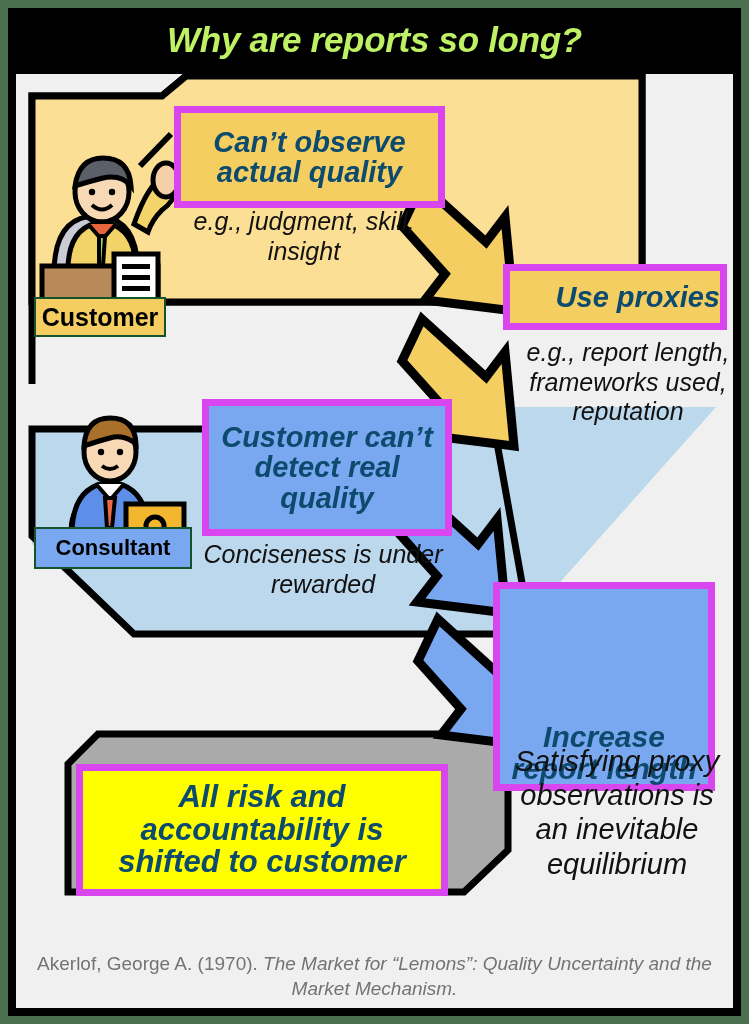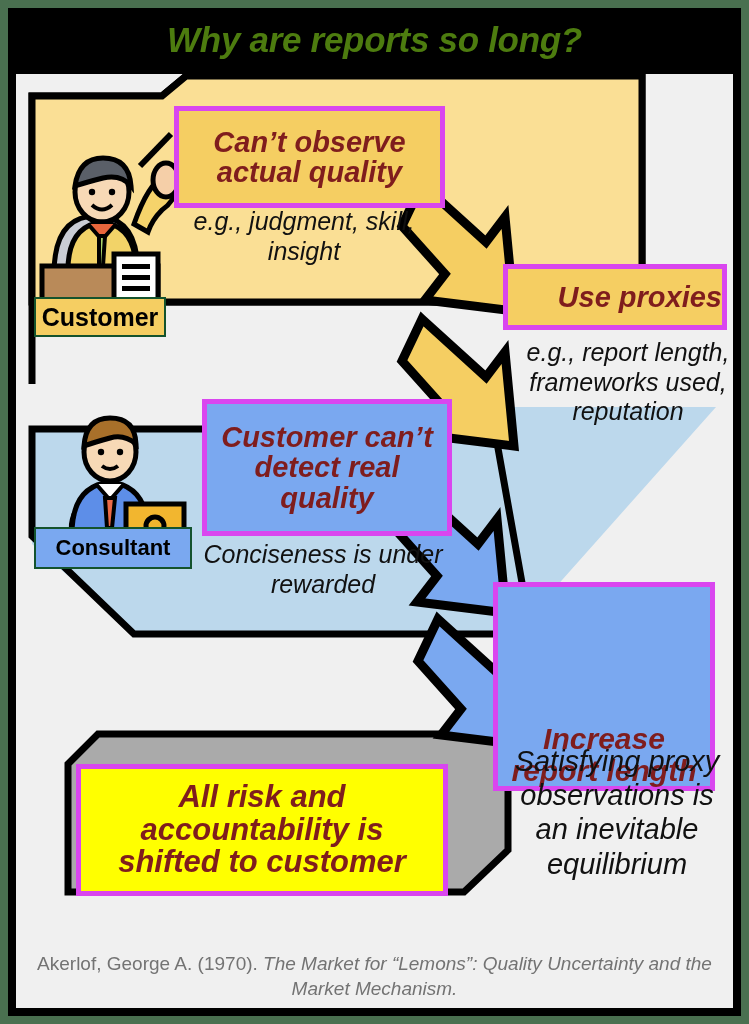--- a/index.html
+++ b/index.html
@@ -8,7 +8,7 @@
   .frame{position:absolute;left:8px;top:8px;width:733px;height:1008px;background:#000;}
   .title-bar{position:absolute;left:0;top:0;width:733px;height:64px;background:#000;
              display:flex;align-items:center;justify-content:center;}
-  .title-bar span{color:#4d7c0f;font-size:35px;font-weight:bold;font-style:italic;
+  .title-bar span{color:#bef264;font-size:35px;font-weight:bold;font-style:italic;
                   letter-spacing:-0.3px;font-family:"Liberation Sans",sans-serif;}
   .canvas{position:absolute;left:8px;top:66px;width:717px;height:934px;background:#f0f0f0;
           overflow:hidden;}

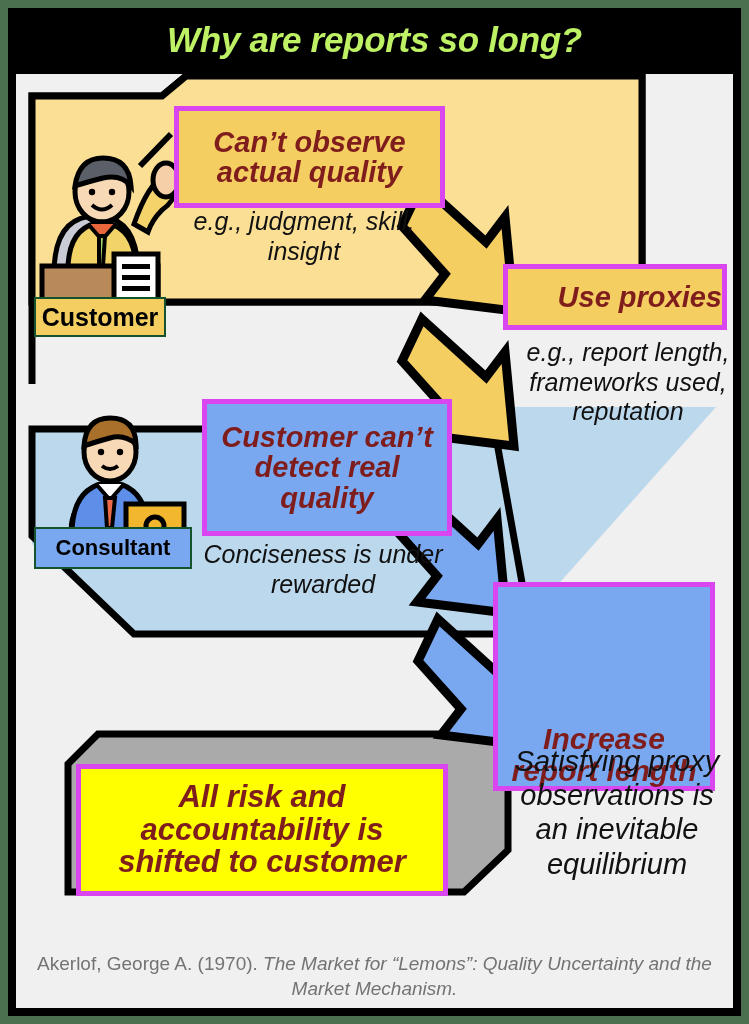--- a/index.html
+++ b/index.html
@@ -13,9 +13,9 @@
   .canvas{position:absolute;left:8px;top:66px;width:717px;height:934px;background:#f0f0f0;
           overflow:hidden;}
   svg.layer{position:absolute;left:0;top:0;width:717px;height:934px;}
-  .box{position:absolute;border:5px solid #d946ef;box-sizing:border-box;
+  .box{position:absolute;border:7px solid #d946ef;box-sizing:border-box;
        display:flex;align-items:center;justify-content:center;text-align:center;
-       font-weight:bold;font-style:italic;color:#7f1d1d;line-height:1.05;}
+       font-weight:bold;font-style:italic;color:#0c4a6e;line-height:1.05;}
   .plain{position:absolute;font-style:italic;color:#111;text-align:center;line-height:1.18;
          font-family:"Liberation Sans",sans-serif;}
   .tag{position:absolute;border:2px solid #14532d;box-sizing:border-box;

